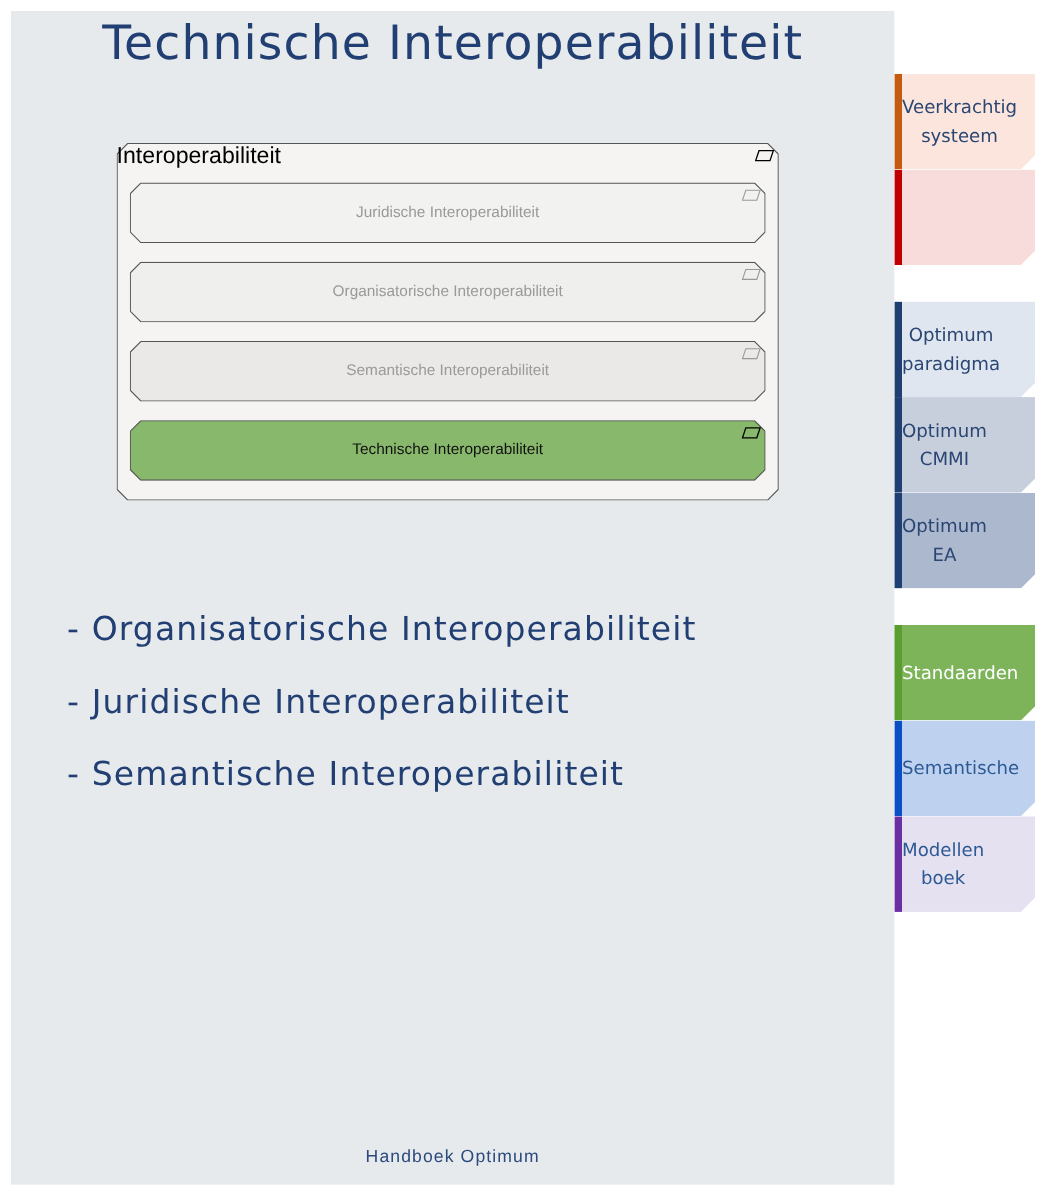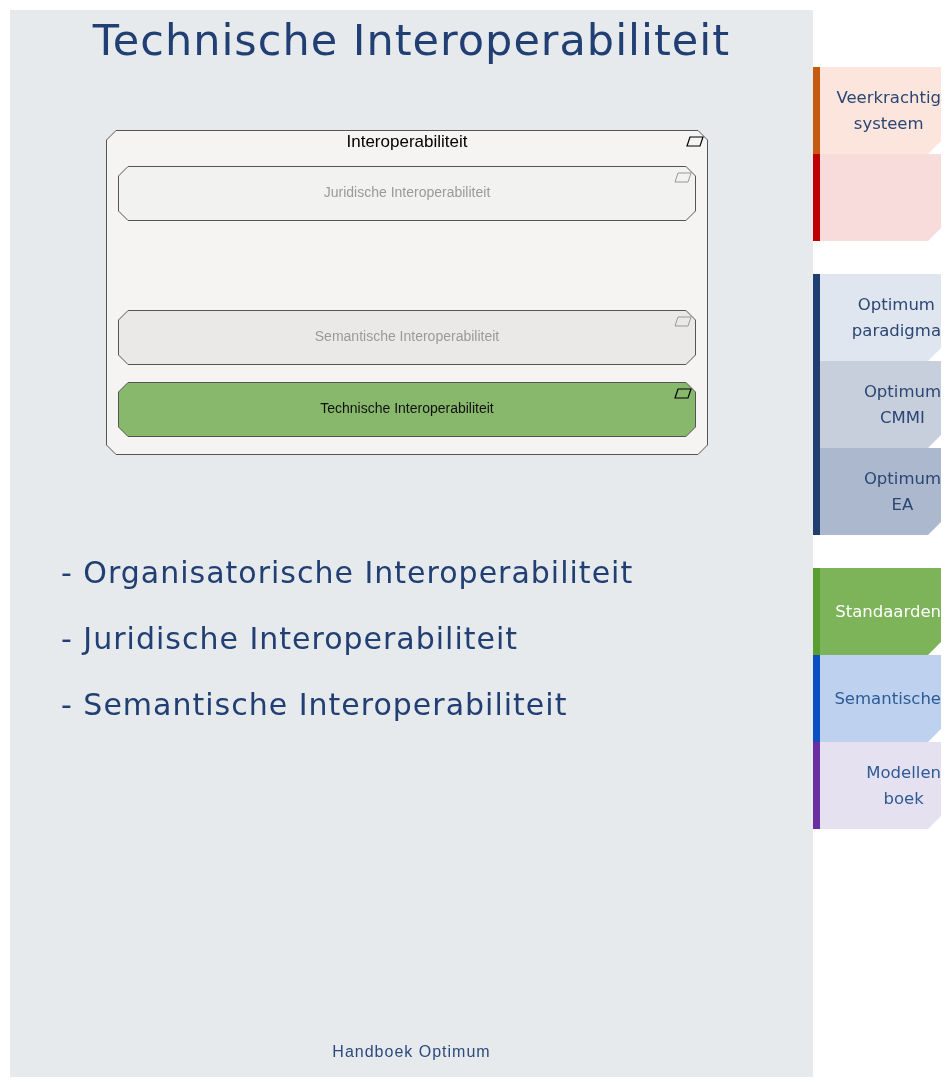--- a/index.html
+++ b/index.html
@@ -133,7 +133,7 @@
       box-sizing: border-box;
       display: flex;
       align-items: center;
-      justify-content: flex-end;
+      justify-content: flex-start;
       text-align: center;
       clip-path: polygon(0 0, 100% 0, 100% calc(100% - 13px), calc(100% - 13px) 100%, 0 100%);
       cursor: pointer;

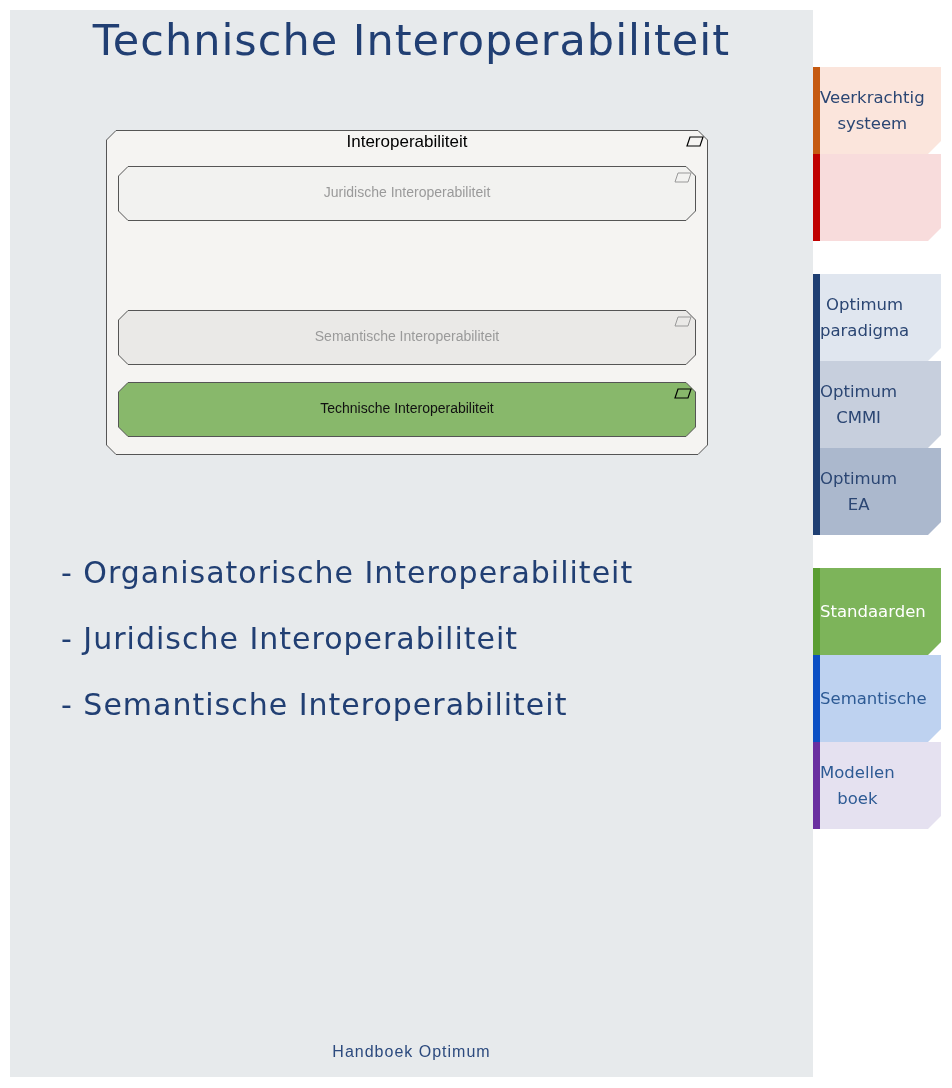--- a/index.html
+++ b/index.html
@@ -52,9 +52,9 @@
       left: 0;
       top: 1px;
       width: 602px;
-      text-align: center;
+      text-align: left;
       font-family: "Liberation Sans", sans-serif;
-      font-size: 17px;
+      font-size: 21px;
       font-weight: normal;
       color: #000;
       line-height: 22px;

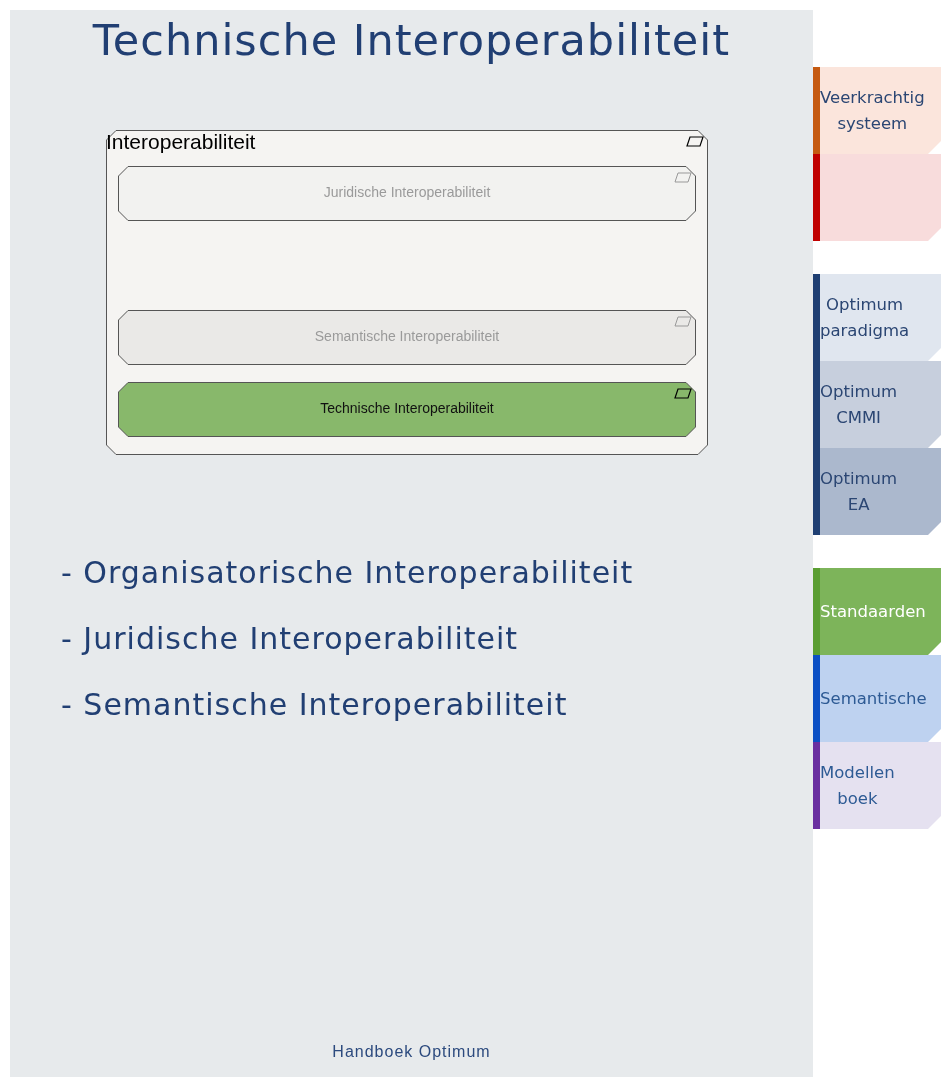--- a/index.html
+++ b/index.html
@@ -179,6 +179,15 @@
       </svg>
     </div>
 
+    <div class="element" style="top:108px">
+      <svg class="shape" width="578" height="55">
+        <polygon points="10,0.5 568,0.5 577.5,10 577.5,45 568,54.5 10,54.5 0.5,45 0.5,10" fill="#efefed" stroke="#555" stroke-width="1"></polygon>
+      </svg>
+      <div class="label">Organisatorische Interoperabiliteit</div>
+      <svg class="el-icon" width="18" height="12">
+        <polygon points="4,1 17,1 14,10 1,10" fill="none" stroke="#999" stroke-width="1"></polygon>
+      </svg>
+    </div>
 
     <div class="element" style="top:180px">
       <svg class="shape" width="578" height="55">

